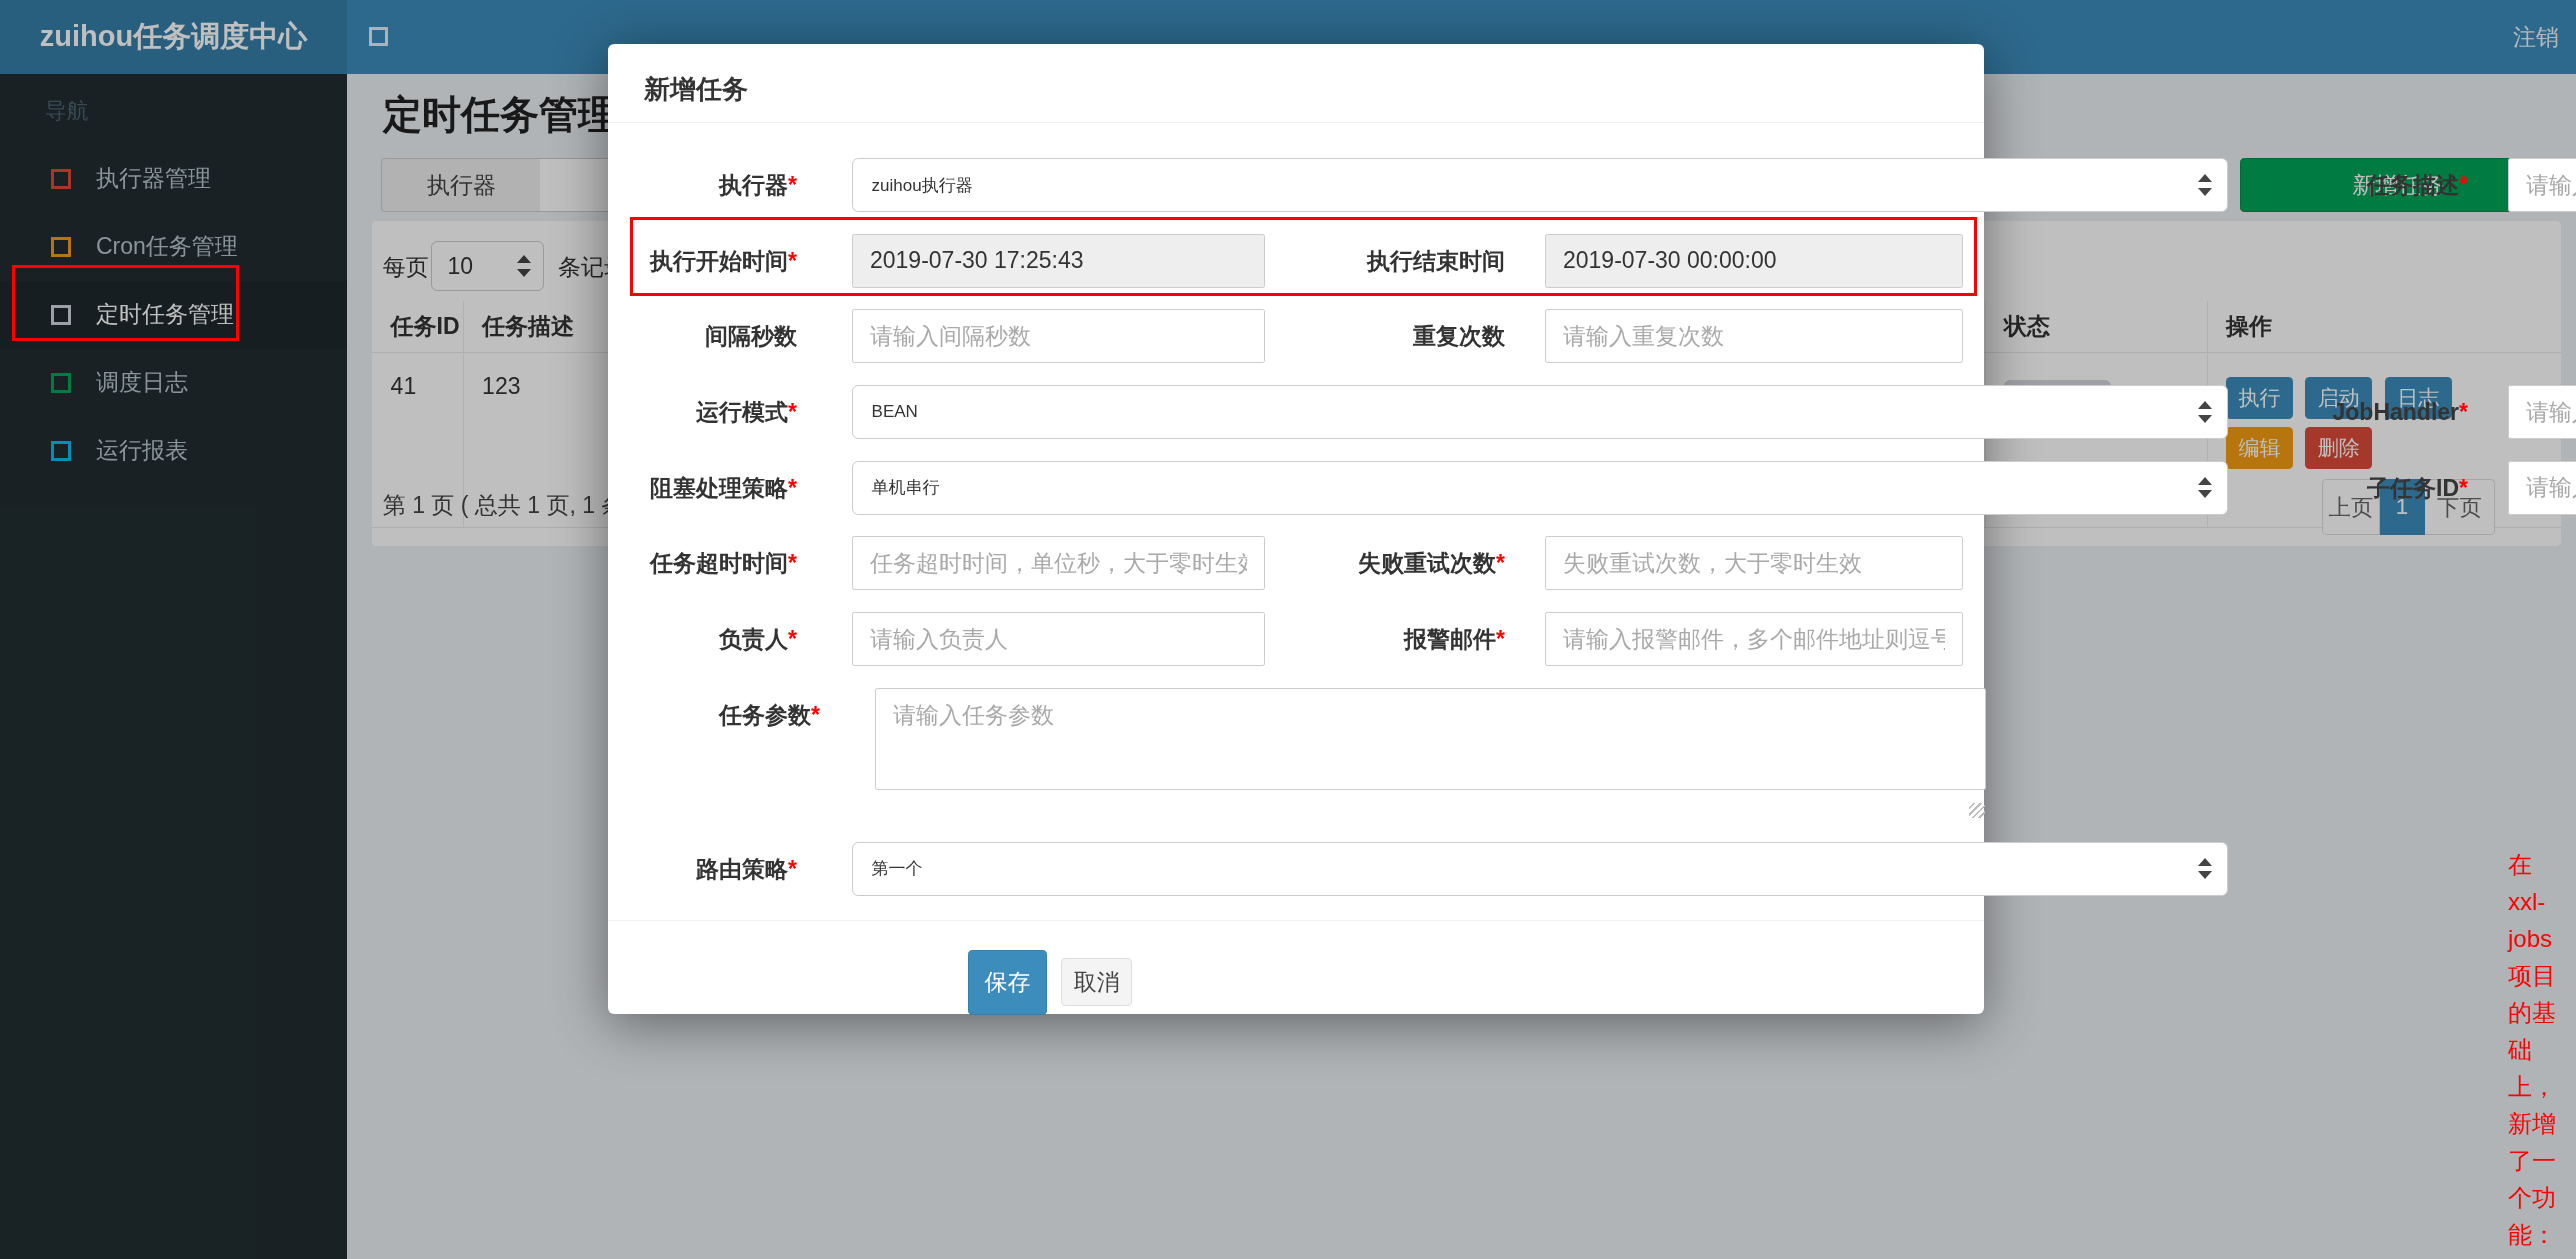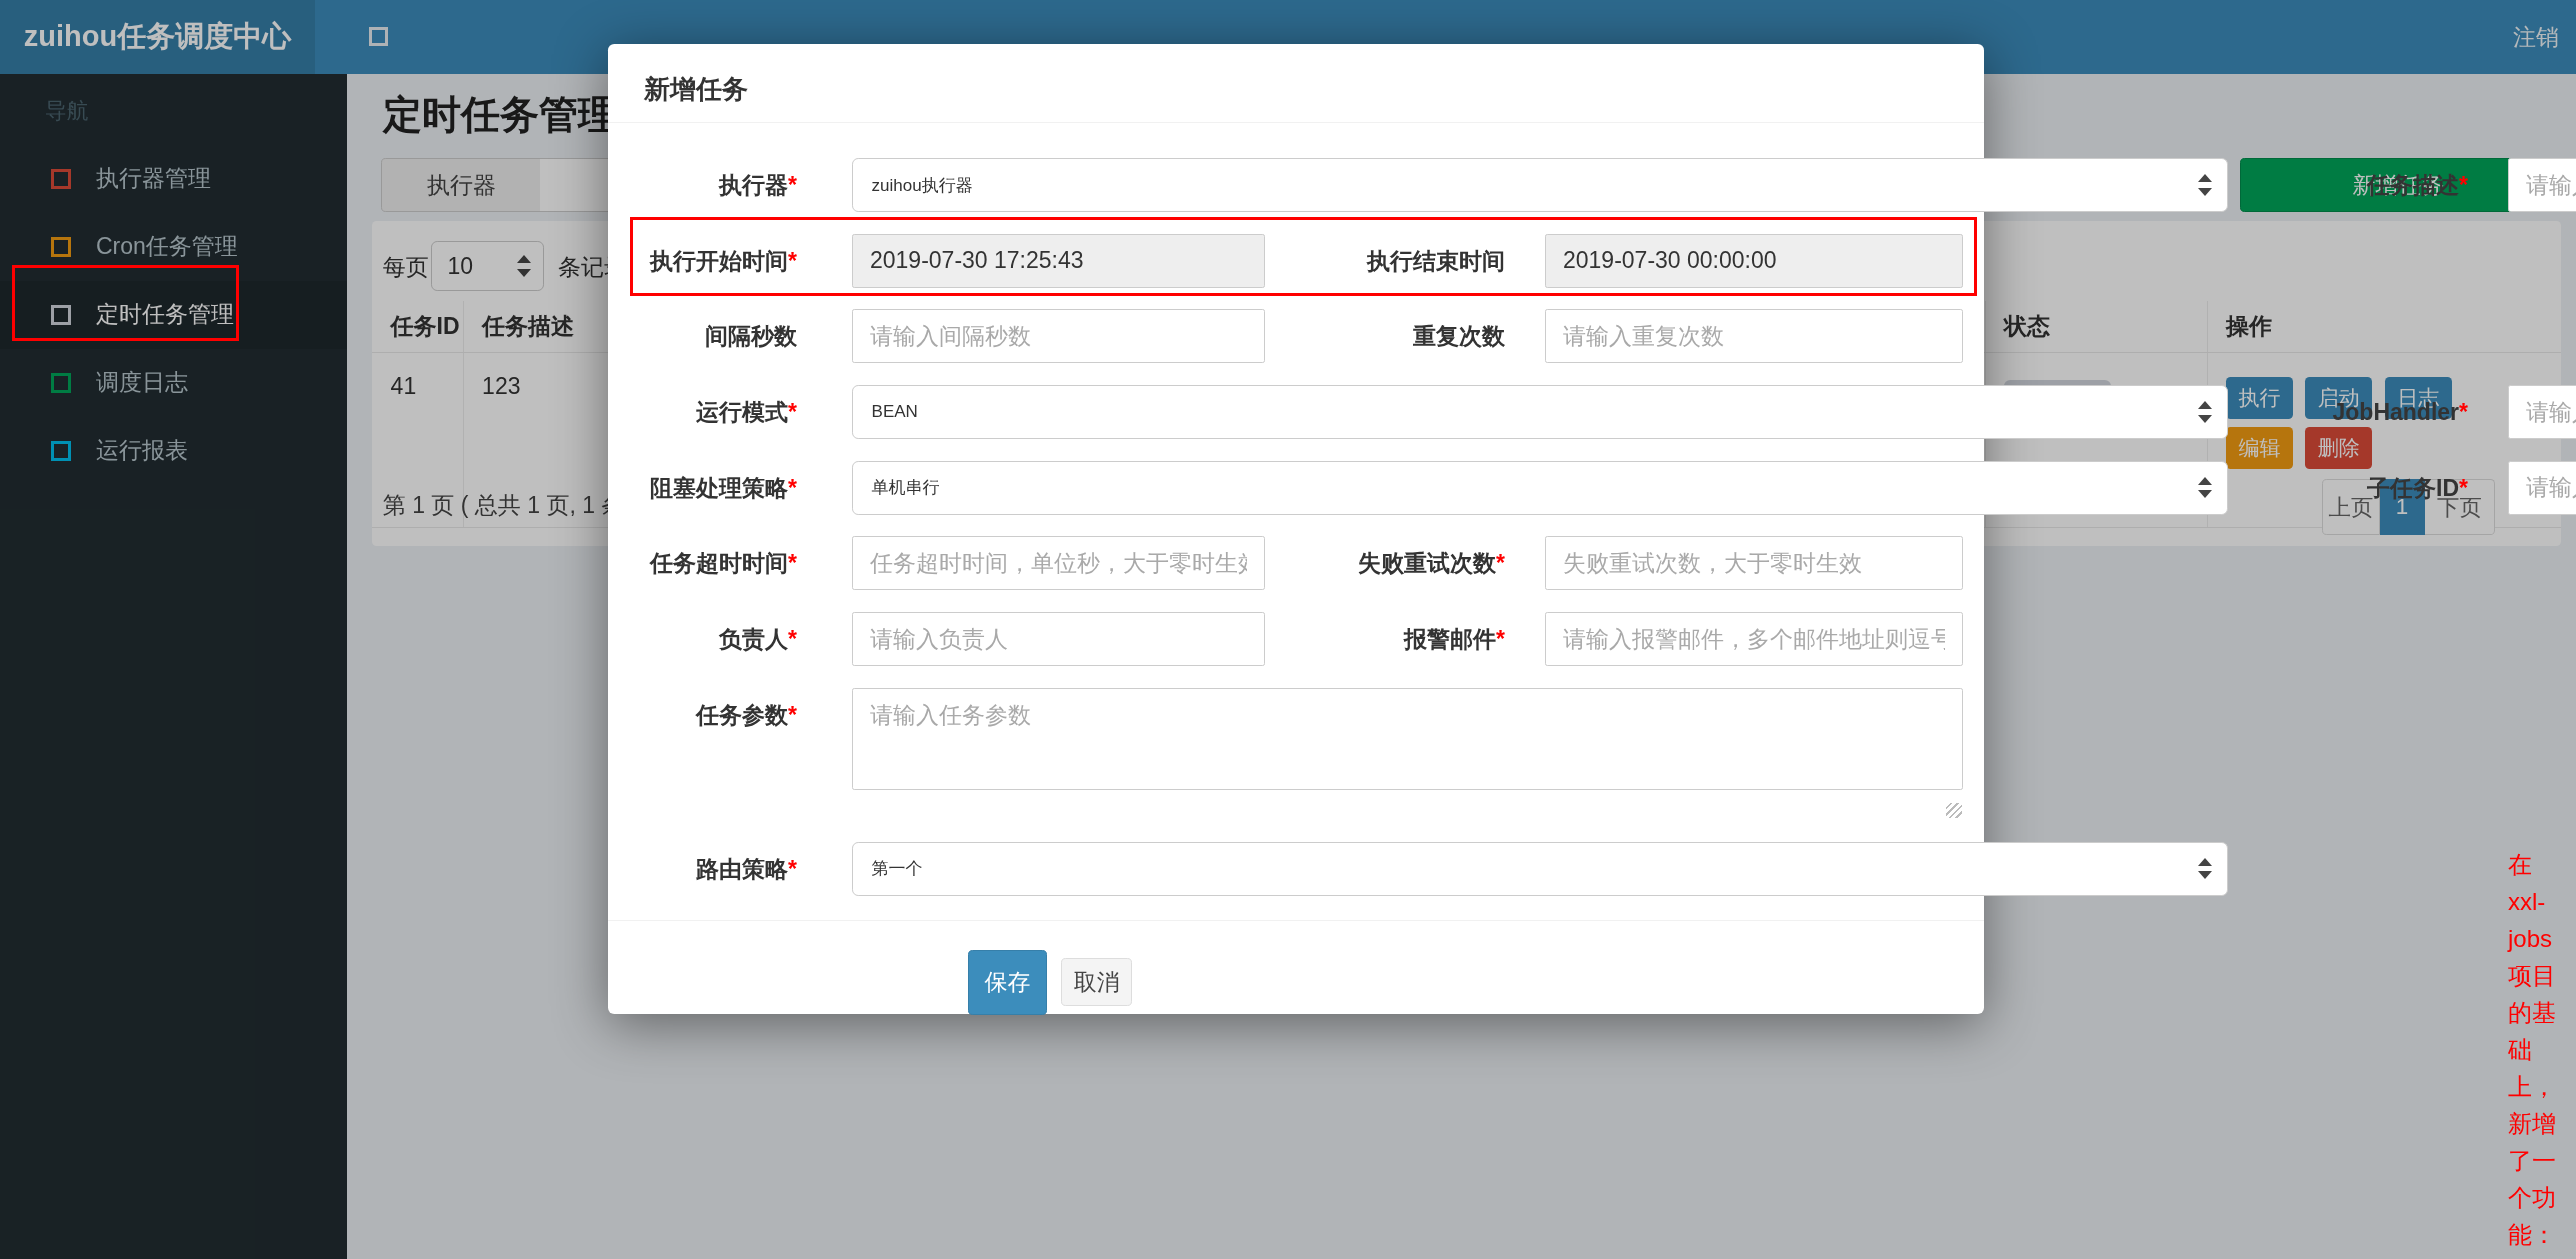--- a/index.html
+++ b/index.html
@@ -9,7 +9,7 @@
 
   
   .navbar { position:absolute; left:0; top:0; width:2576px; height:74px; background:#3c8dbc; z-index:1; }
-  .logo { position:absolute; left:0; top:0; width:315px; height:74px; background:#367fa9;
+  .logo { position:absolute; left:0; top:0; width:347px; height:74px; background:#367fa9;
           color:#fff; font-size:29px; font-weight:700; display:flex; align-items:center; justify-content:center; }
   .nav-toggle { position:absolute; left:369px; top:27px; width:18.6px; height:18.6px;
                 border:3.9px solid #e8eef2; background:transparent; cursor:pointer; }

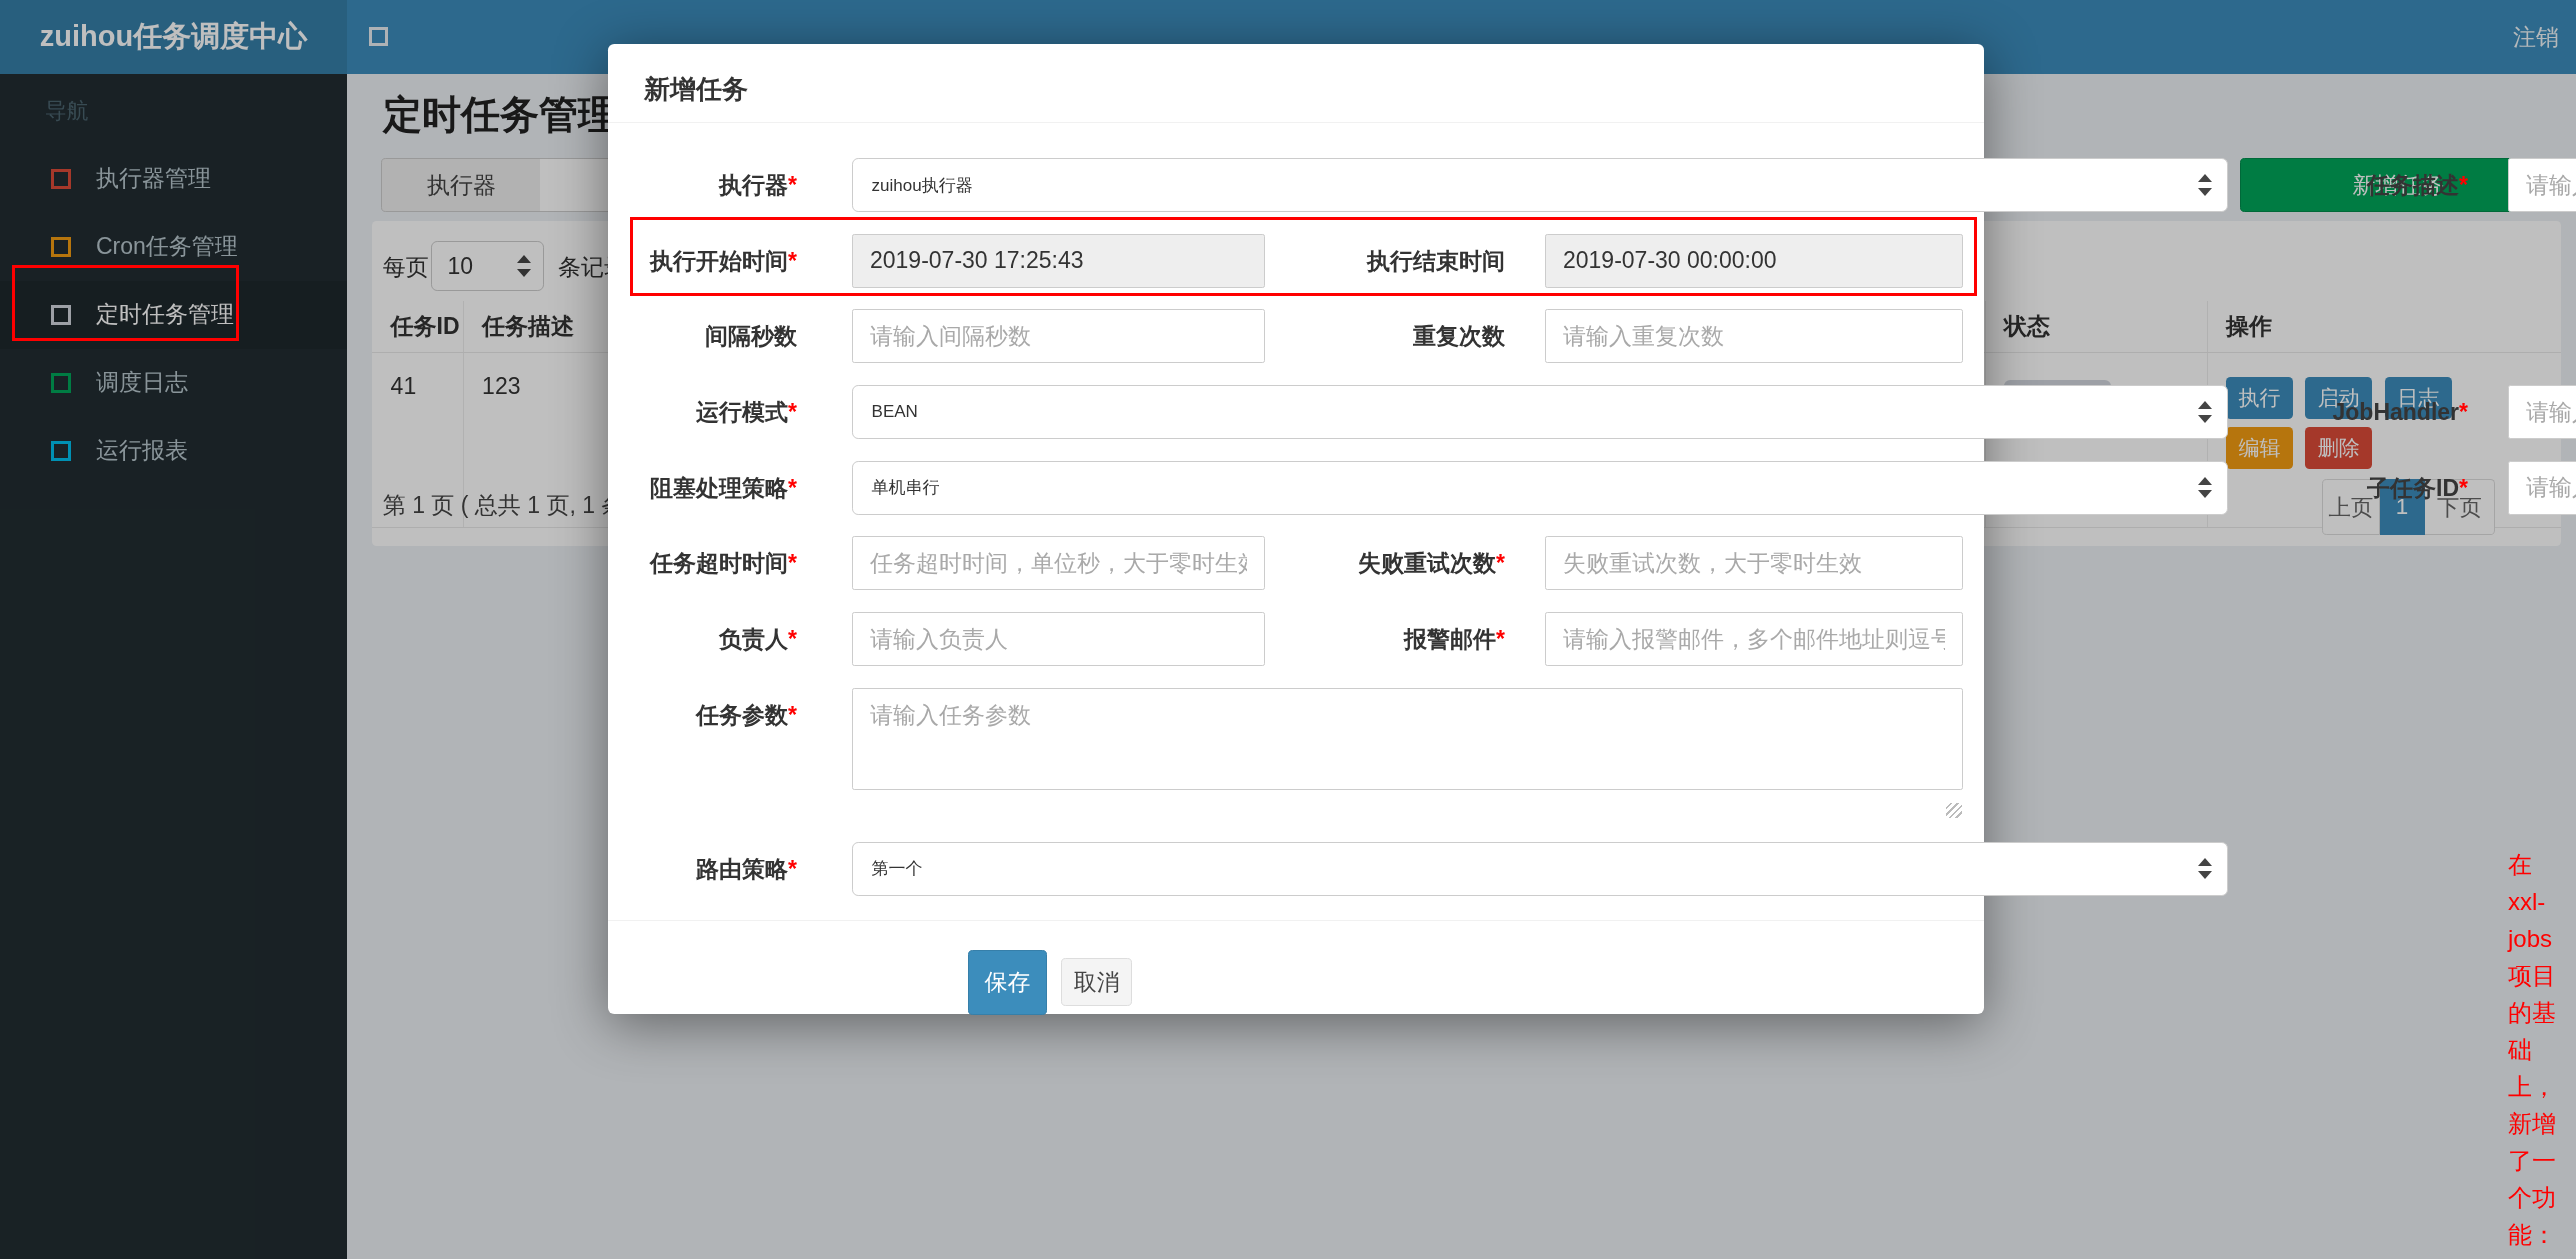--- a/index.html
+++ b/index.html
@@ -80,7 +80,7 @@
   .modal-title { font-size:26px; font-weight:600; color:#333; }
   .modal-body { padding-top:35px; }
   .f-row { display:flex; height:54px; margin-bottom:21.7px; }
-  .f-row.ta-row { height:132px; }
+  .f-row.ta-row { height:132px;padding-left:23px; }
   .f-label { width:189px; text-align:right; font-size:23px; font-weight:700; color:#333; line-height:54px; flex:none; white-space:nowrap; }
   .f-label .star { color:#f00; }
   .f-label2 { width:240px; }

